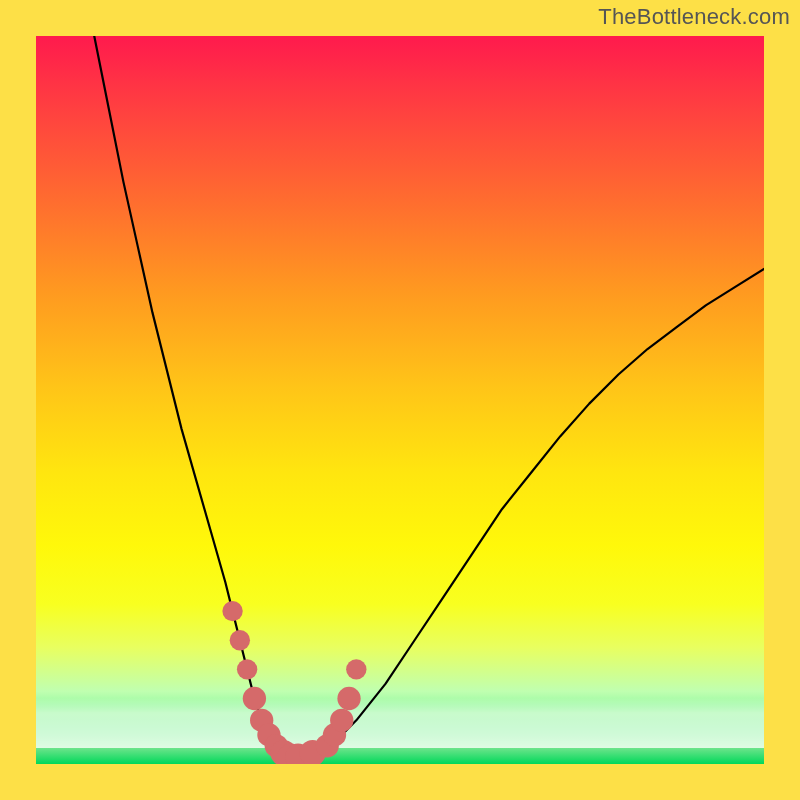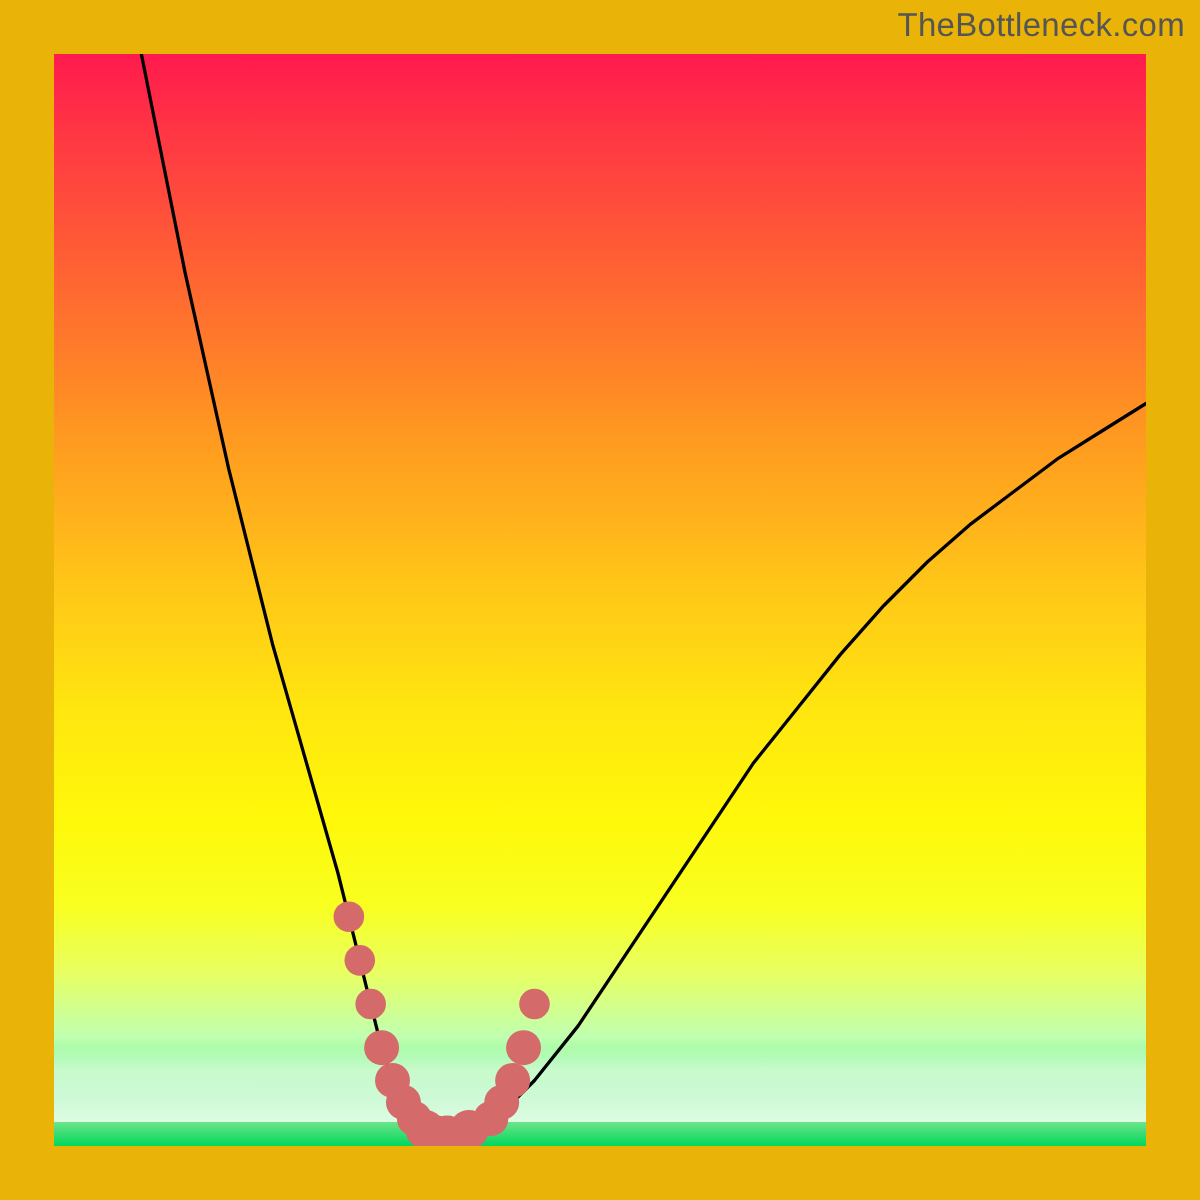--- a/index.html
+++ b/index.html
@@ -15,7 +15,7 @@
     position: relative;
     width: 800px;
     height: 800px;
-    background: #eab308;
+    background: #fde047;
   }
   .watermark {
     position: absolute;

